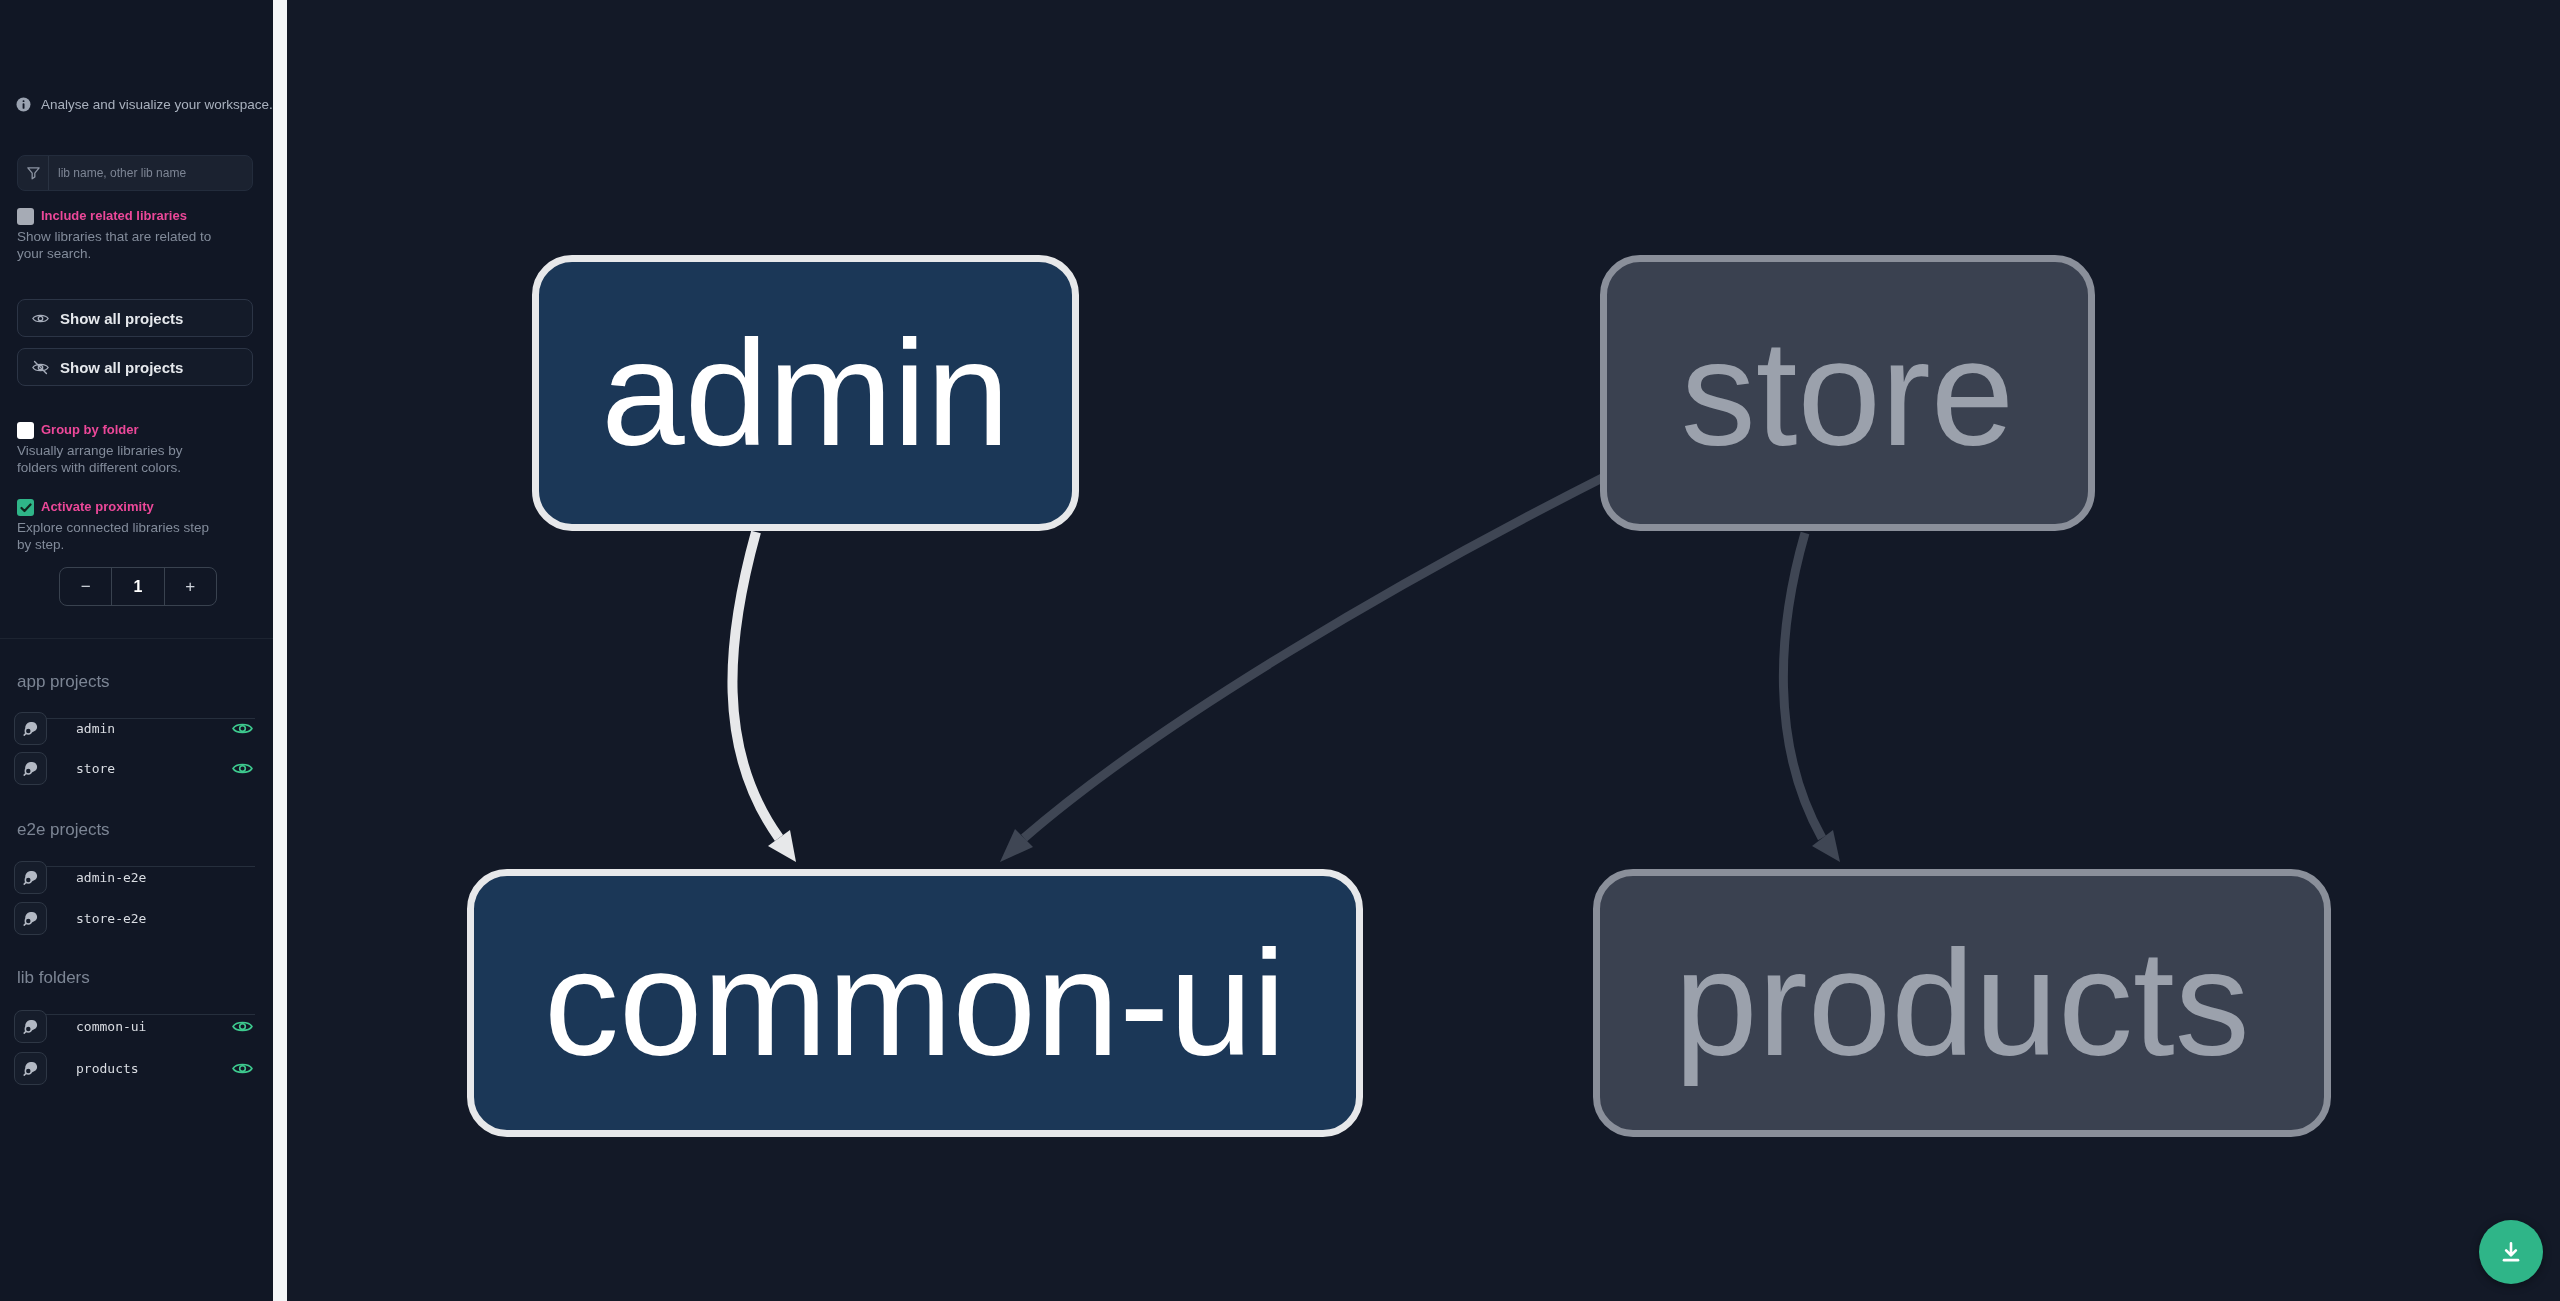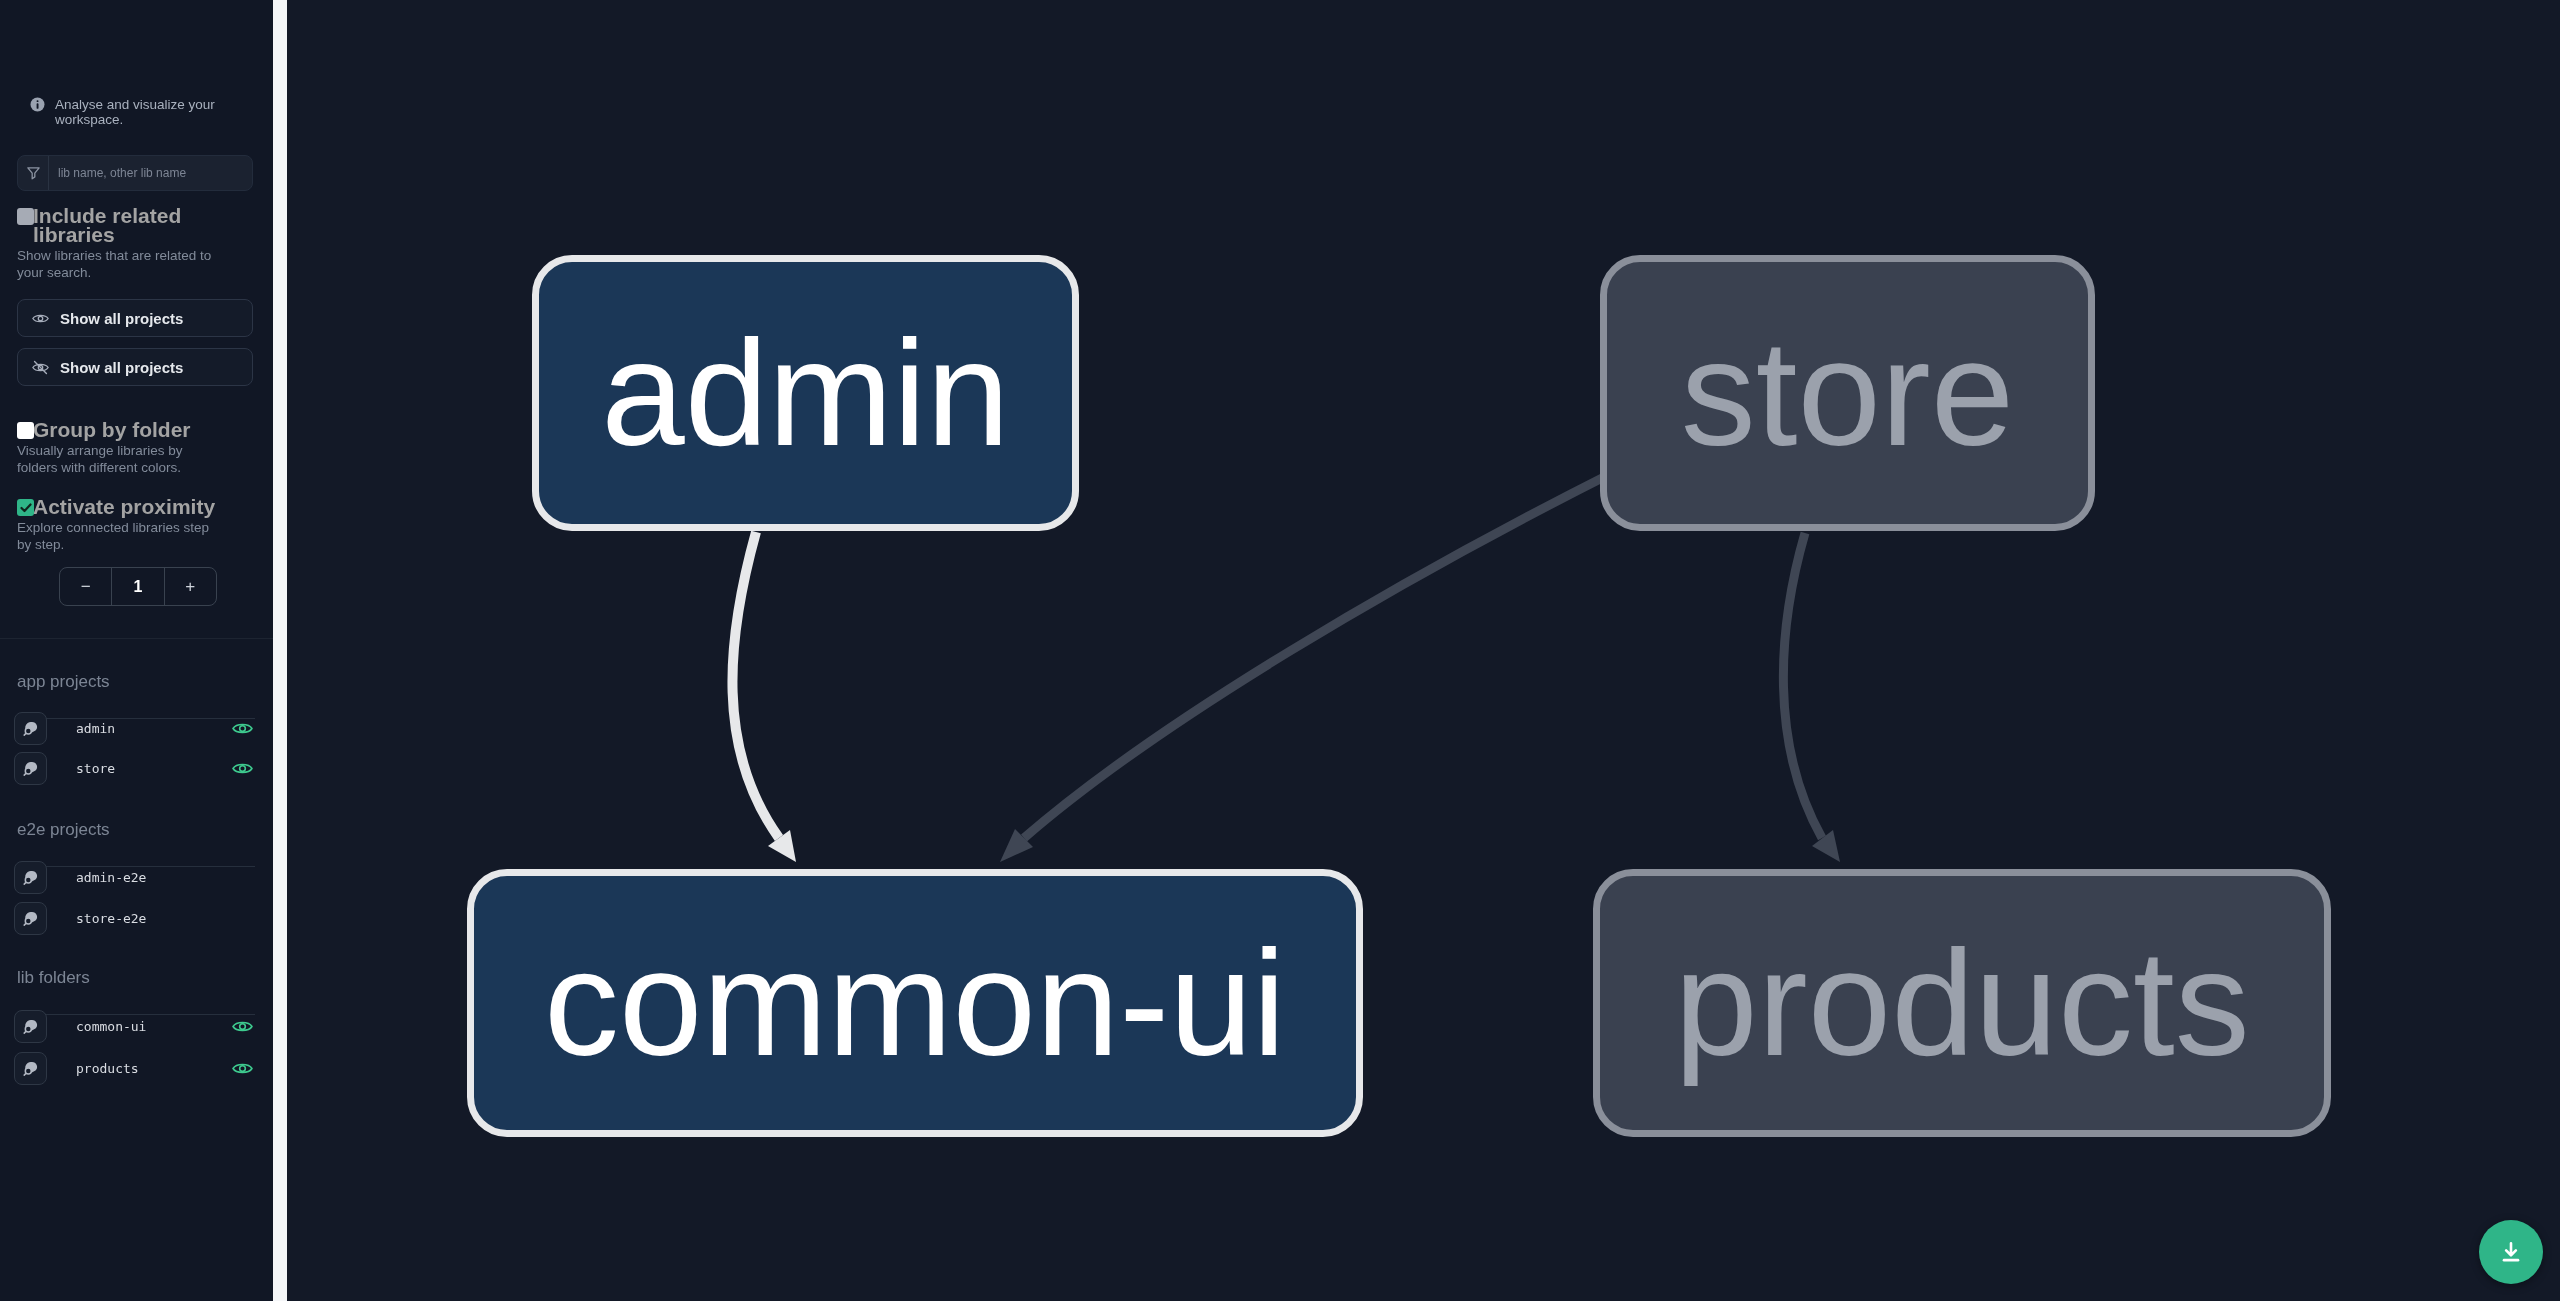--- a/index.html
+++ b/index.html
@@ -35,7 +35,7 @@
   #sb-title { margin-left:24px; color:#ffffff; font-size:18px; font-weight:bold; }
   #monitor-icon { margin-left:18px; }
 
-  #subtitle-row { position:absolute; left:30px; top:97px; display:flex; }
+  #subtitle-row { position:absolute; left:16px; top:97px; display:flex; }
   #subtitle-row .txt { margin-left:10px; color:#a9b1be; font-size:13.5px; }
 
   

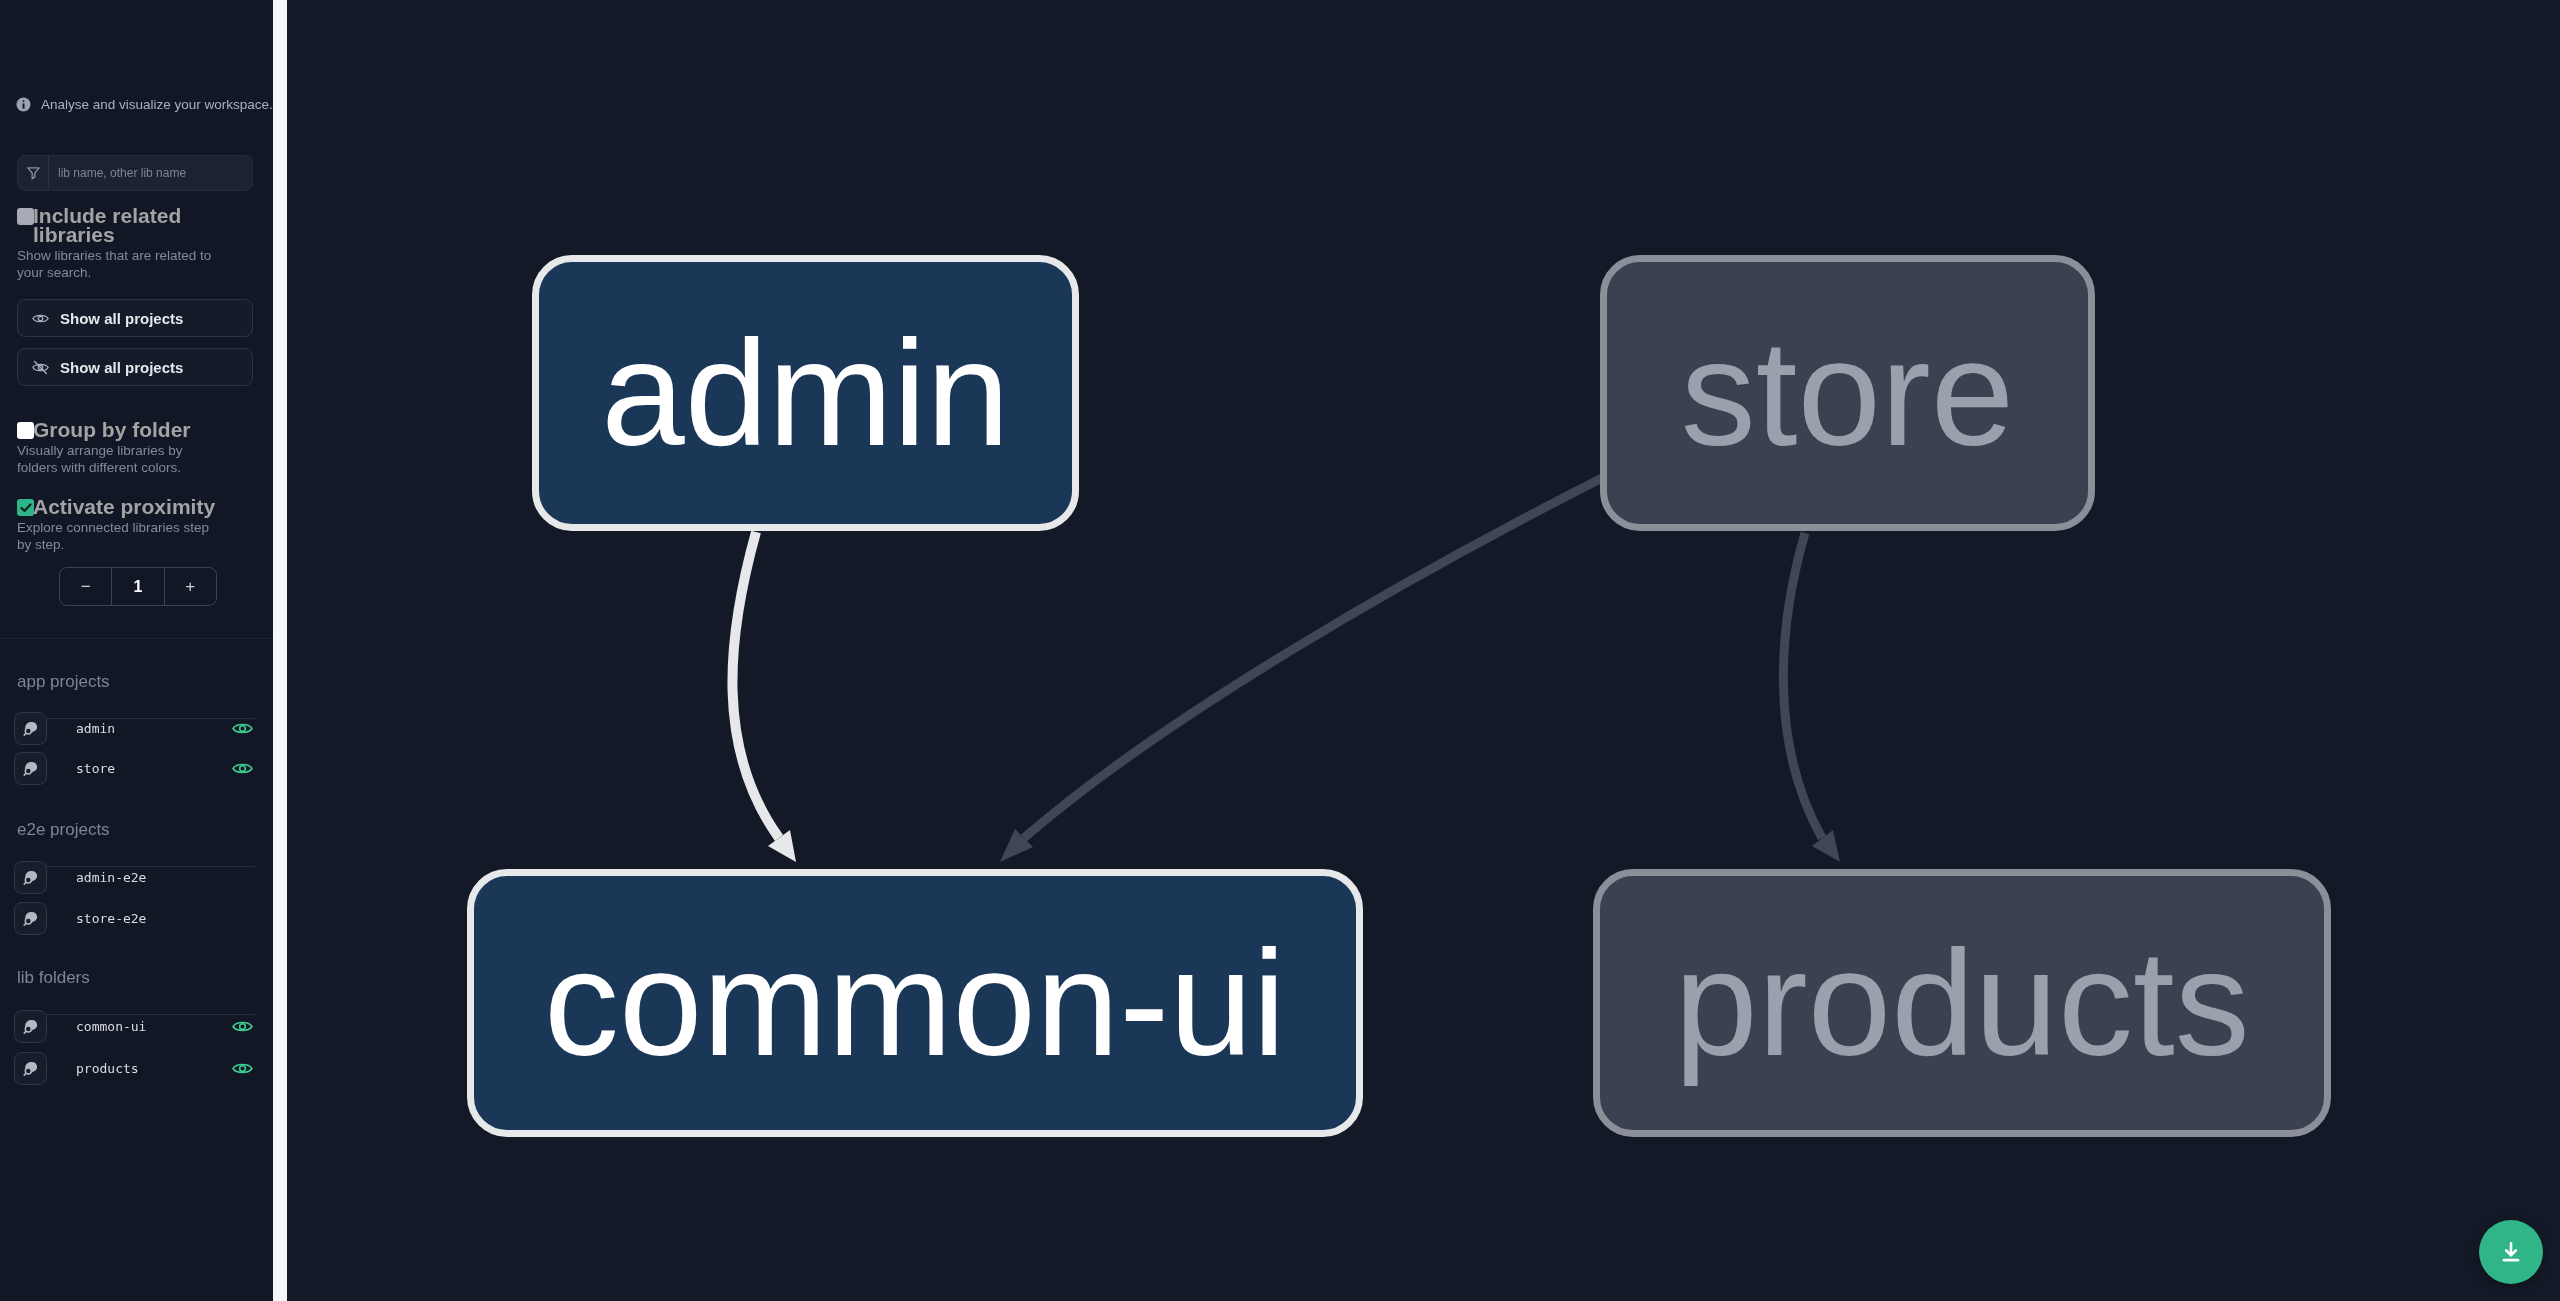--- a/index.html
+++ b/index.html
@@ -56,7 +56,7 @@
   .chk.white { background:#ffffff; }
   .chk.checked { background:#2fb588; display:flex; align-items:center; justify-content:center; }
   .chk.checked svg { display:block; }
-  .chk-label { margin-left:16px; color:#a3a3a3; font-size:21px; font-weight:bold; line-height:19px; }
+  .chk-label { margin-left:24px; color:#ec4899; font-size:13px; font-weight:bold; line-height:19px; }
   .chk-desc  { color:#828b9a; font-size:13.5px; line-height:17px; margin-top:3px; width:205px; }
 
   

